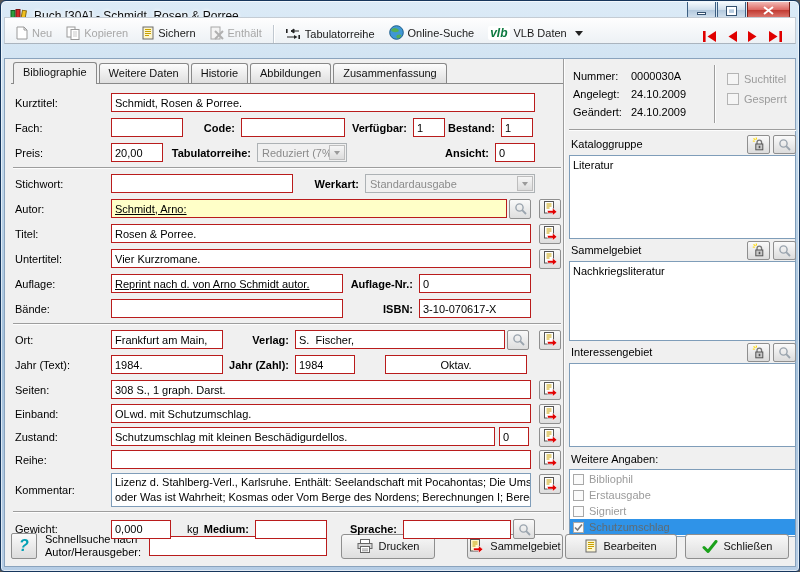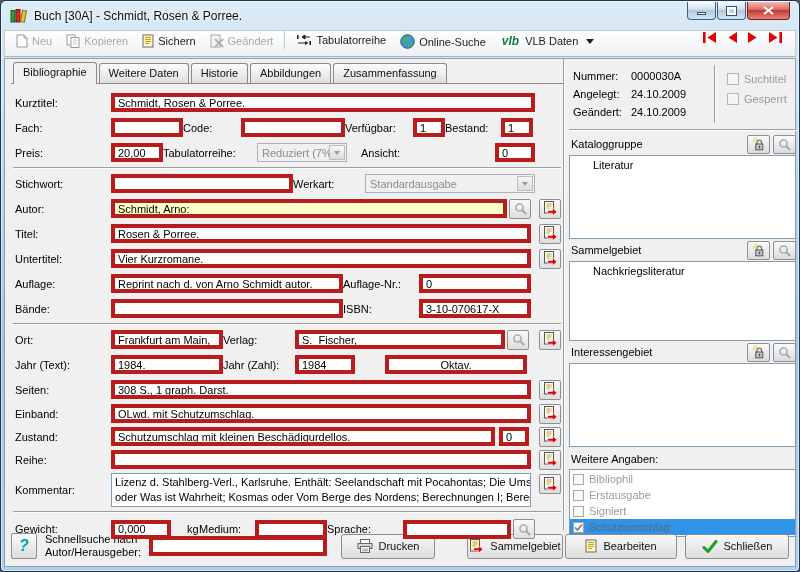--- a/index.html
+++ b/index.html
@@ -23,9 +23,9 @@
   .glyph-max { width:9px; height:8px; border:2px solid #fff; outline:1px solid #34506e; }
 
   
-  .toolbar { position:absolute; top:29px; left:3px; right:3px; height:27px;
+  .toolbar { position:absolute; top:16px; left:3px; right:3px; height:27px;
     background:linear-gradient(#fefefe,#edf1f5); border:1px solid #c4ccd4; border-bottom:1px solid #aab4be;
-    display:flex; align-items:flex-start; padding:0 4px; }
+    display:flex; align-items:flex-end; padding:0 4px; }
   .tbtn { display:flex; align-items:center; gap:4px; padding:3px 7px; border-radius:2px; color:#1a1a1a; }
   .tbtn.disabled { color:#a8a8a8; }
   .tsep { width:1px; height:18px; background:#c0c8d0; box-shadow:1px 0 0 #fff; margin:0 4px; }

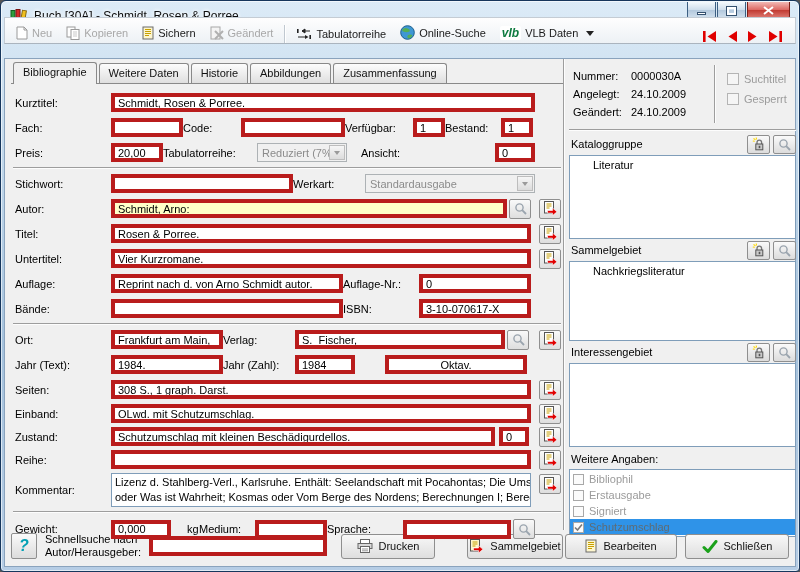--- a/index.html
+++ b/index.html
@@ -167,7 +167,7 @@
             <path d="M5 5 L13 13 M13 5 L5 13" stroke="#b0b0b0" stroke-width="2"></path>
           </svg>
         </span>
-      <span>Geändert</span>
+      <span>Enthält</span>
     </div>
     <div class="tsep"></div>
     <div class="tbtn">

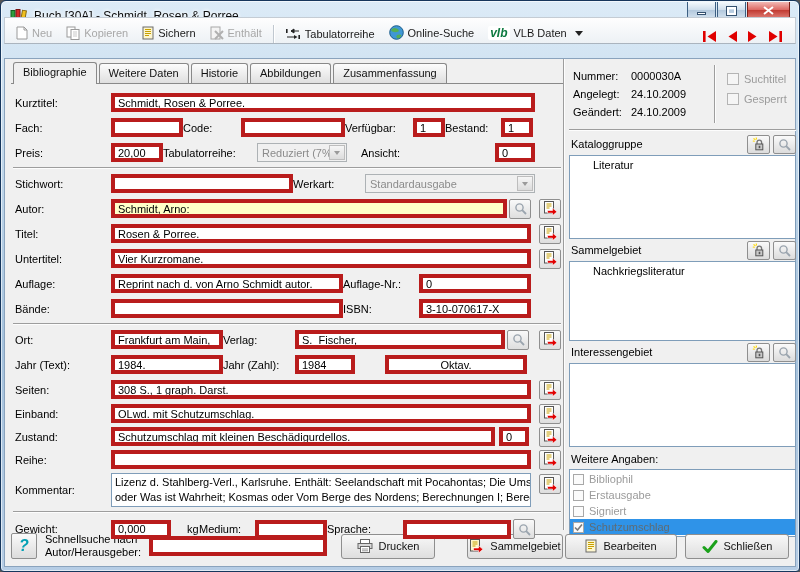--- a/index.html
+++ b/index.html
@@ -53,7 +53,7 @@
   .row.tight { height:23px; }
   .lbl { width:100px; padding-left:4px; flex:0 0 auto; }
   .lbl2 { padding-right:6px; flex:0 0 auto; }
-  .inp { height:19px; border:4px solid #b91c1c; background:#fff; padding:0 3px; font:11px "Liberation Sans",sans-serif; flex:0 0 auto; }
+  .inp { height:19px; border:1px solid #b91c1c; background:#fff; padding:0 3px; font:11px "Liberation Sans",sans-serif; flex:0 0 auto; }
   .inp.yellow { background:#ffffc8; }
   .inp:disabled,.inp.gray { background:#f0f0f0; color:#8b8b8b; }
   .ddl { height:19px; border:1px solid #adb2b5; background:#f0f0f0; color:#8b8b8b; display:flex; align-items:center; padding-left:4px; position:relative; flex:0 0 auto; }

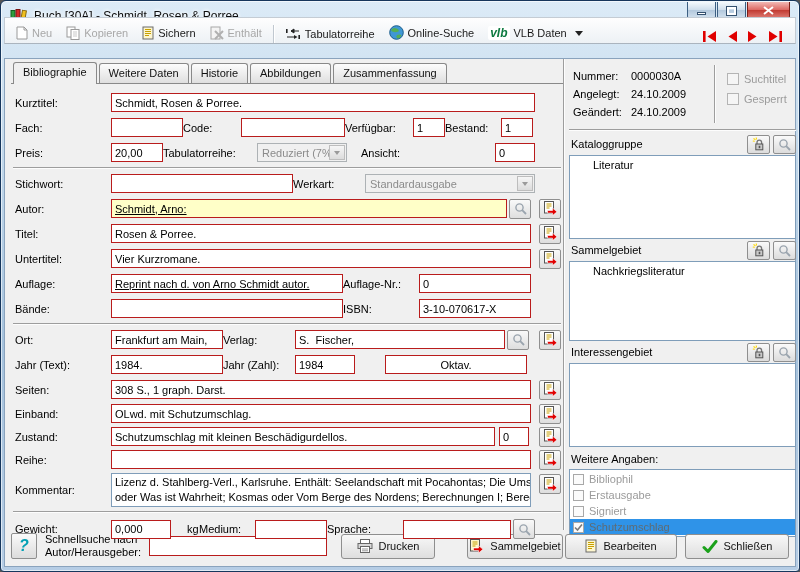--- a/index.html
+++ b/index.html
@@ -52,7 +52,7 @@
   .row { display:flex; align-items:center; height:25px; position:relative; padding-right:28px; }
   .row.tight { height:23px; }
   .lbl { width:100px; padding-left:4px; flex:0 0 auto; }
-  .lbl2 { padding-right:6px; flex:0 0 auto; }
+  .lbl2 { text-align:right; padding-right:6px; flex:0 0 auto;font-weight:bold; }
   .inp { height:19px; border:1px solid #b91c1c; background:#fff; padding:0 3px; font:11px "Liberation Sans",sans-serif; flex:0 0 auto; }
   .inp.yellow { background:#ffffc8; }
   .inp:disabled,.inp.gray { background:#f0f0f0; color:#8b8b8b; }

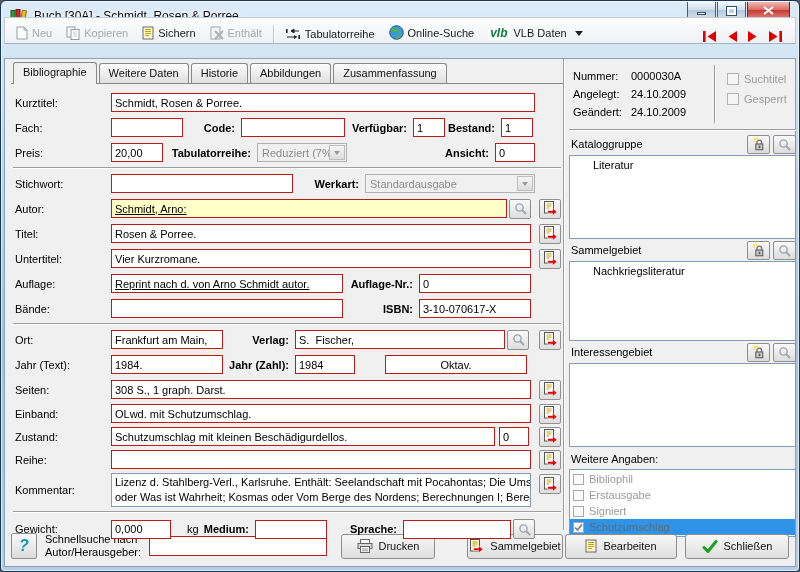--- a/index.html
+++ b/index.html
@@ -82,7 +82,7 @@
   .mini-btn { width:23px; height:19px; border:1px solid #8f8f8f; border-radius:2px; background:linear-gradient(#fafafa,#dcdcdc);
     display:flex; align-items:center; justify-content:center; margin-left:3px; flex:0 0 auto; }
   .listbox { border:1px solid #7f9db9; background:#fff; margin:0 2px; padding:2px 3px; overflow:hidden; }
-  .lb-item { height:15px; line-height:15px;margin-left:20px; }
+  .lb-item { height:15px; line-height:15px; }
 
   .checklist { border:1px solid #7f9db9; background:#fff; margin:0 2px; padding:1px 0; }
   .cl-row { display:flex; align-items:center; height:16px; padding-left:3px; color:#9b9b9b; }

